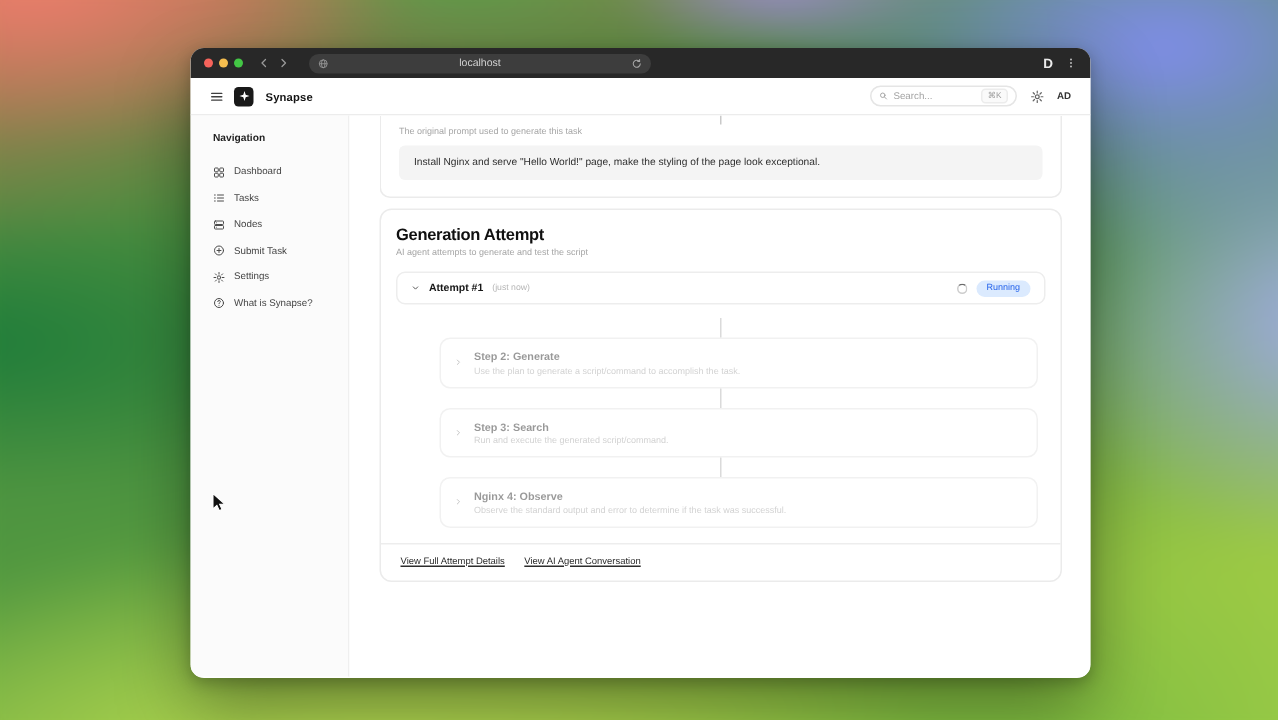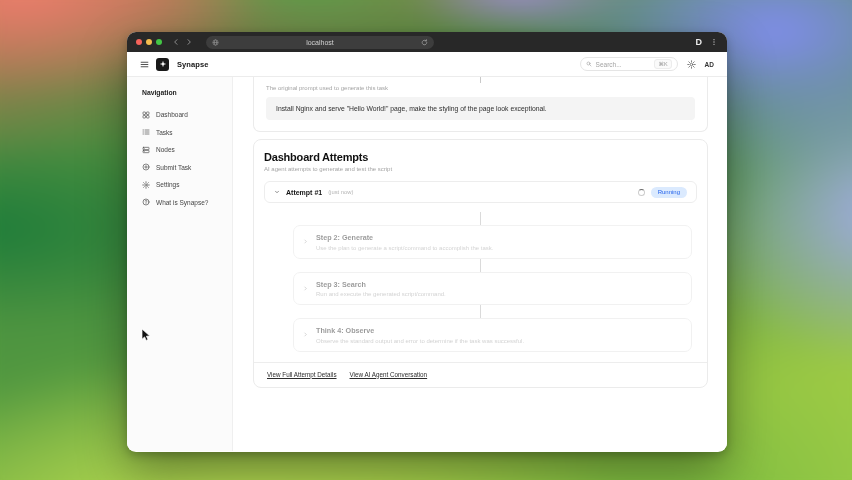--- a/index.html
+++ b/index.html
@@ -243,7 +243,7 @@
       </section>
 
       <section class="attempts-card">
-        <h2>Dashboard Attempts</h2>
+        <h2>Generation Attempt</h2>
         <p class="caption">AI agent attempts to generate and test the script</p>
 
         <div class="attempt-header">

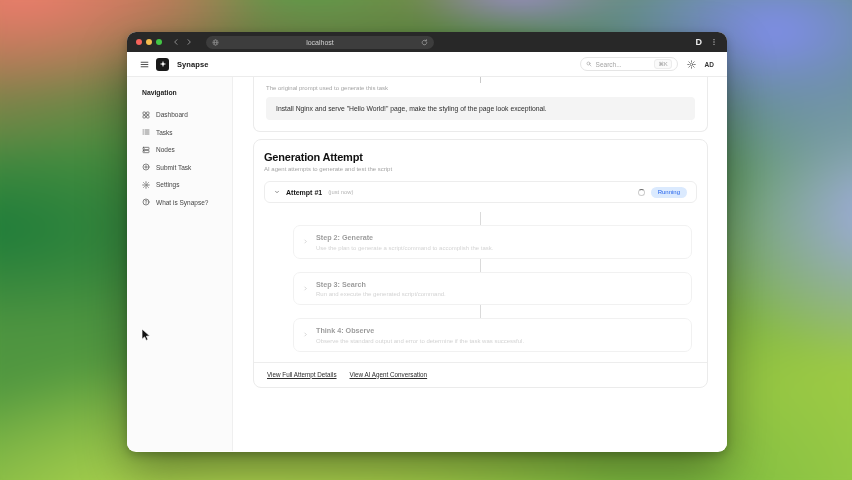--- a/index.html
+++ b/index.html
@@ -292,7 +292,7 @@
                 <polyline points="9 5 16 12 9 19"></polyline>
               </svg>
             <div>
-              <div class="step-title">Think 4: Observe</div>
+              <div class="step-title">Nginx 4: Observe</div>
               <div class="step-desc">Observe the standard output and error to determine if the task was successful.</div>
             </div>
           </div>

